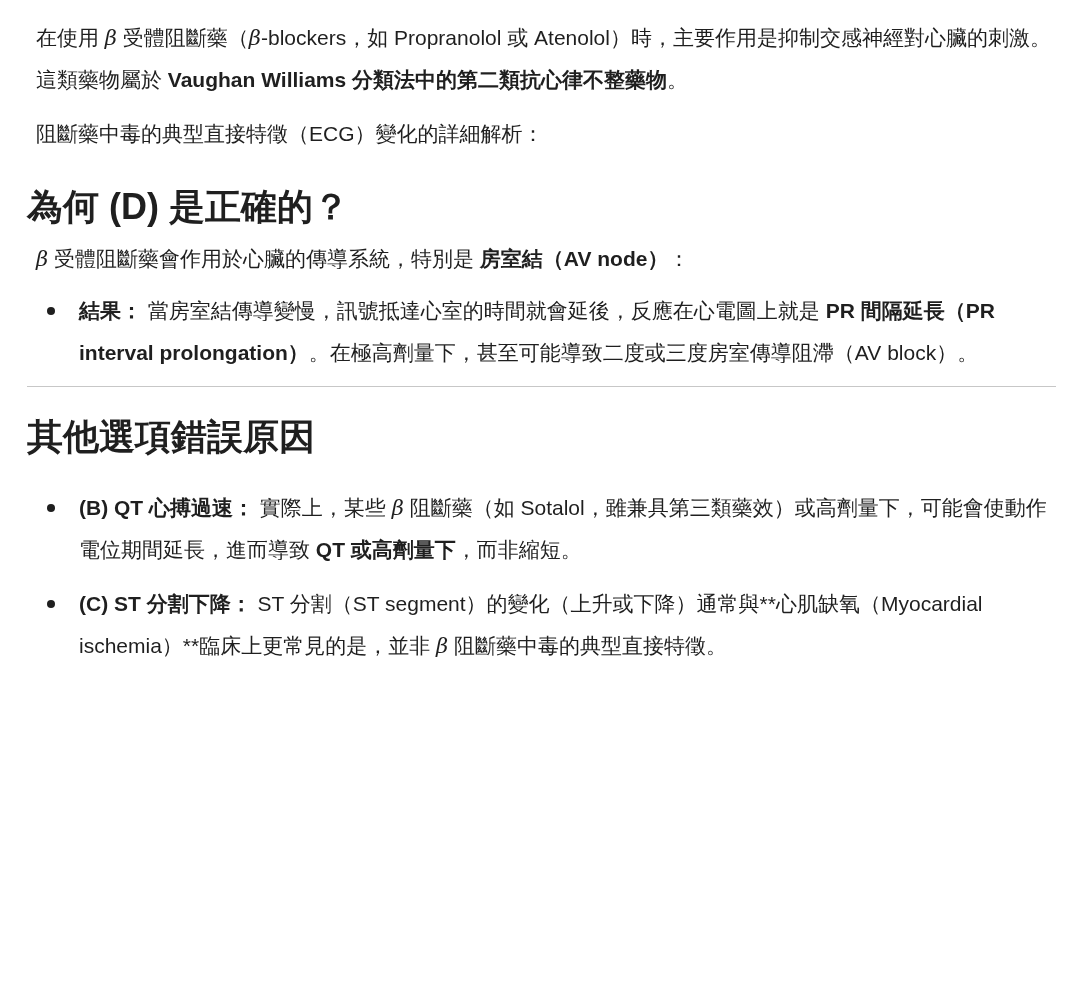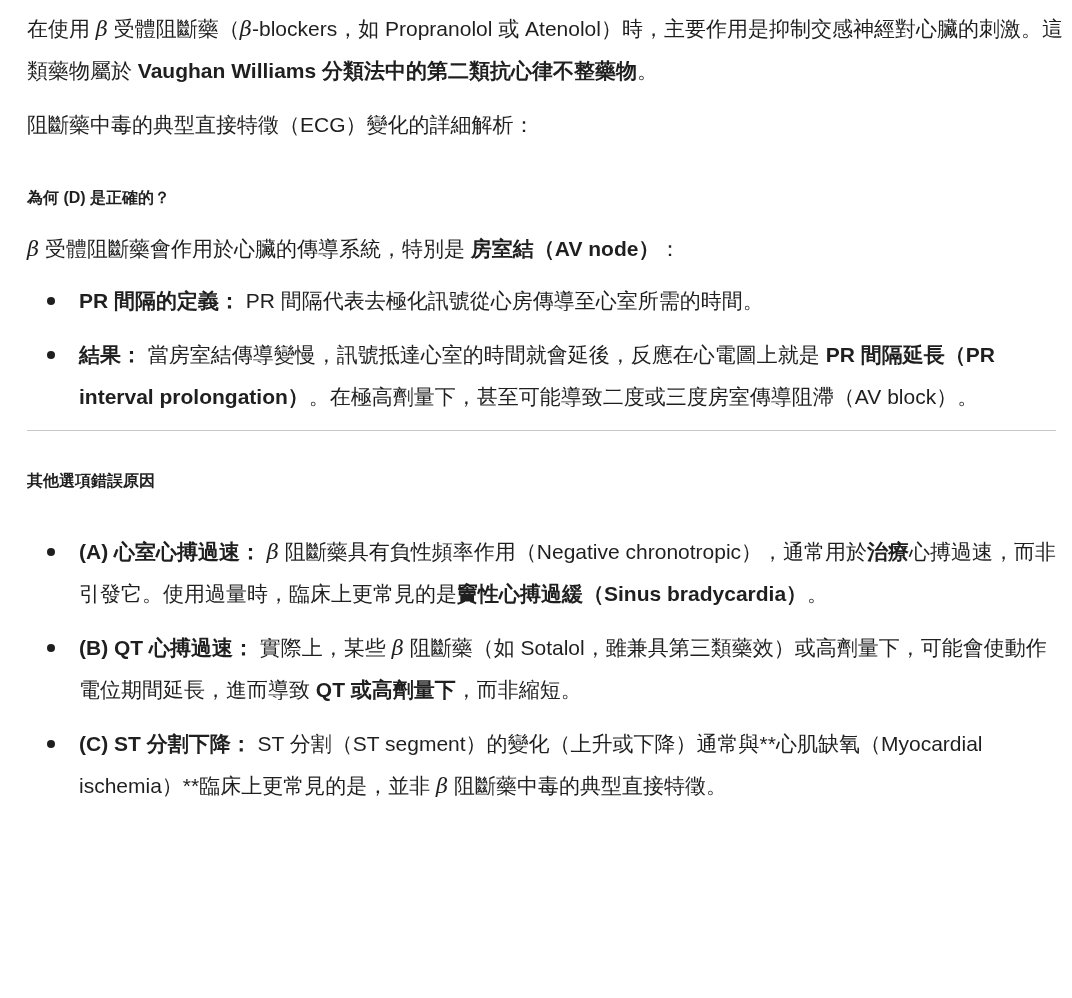--- a/index.html
+++ b/index.html
@@ -21,7 +21,7 @@
     padding: 8px 8px 0 27px;
   }
   p {
-    margin: 0;
+    margin: 9px;
   }
   .intro-p1 { margin-bottom: 12px; }
   .intro-p2 { margin-bottom: 30px; }

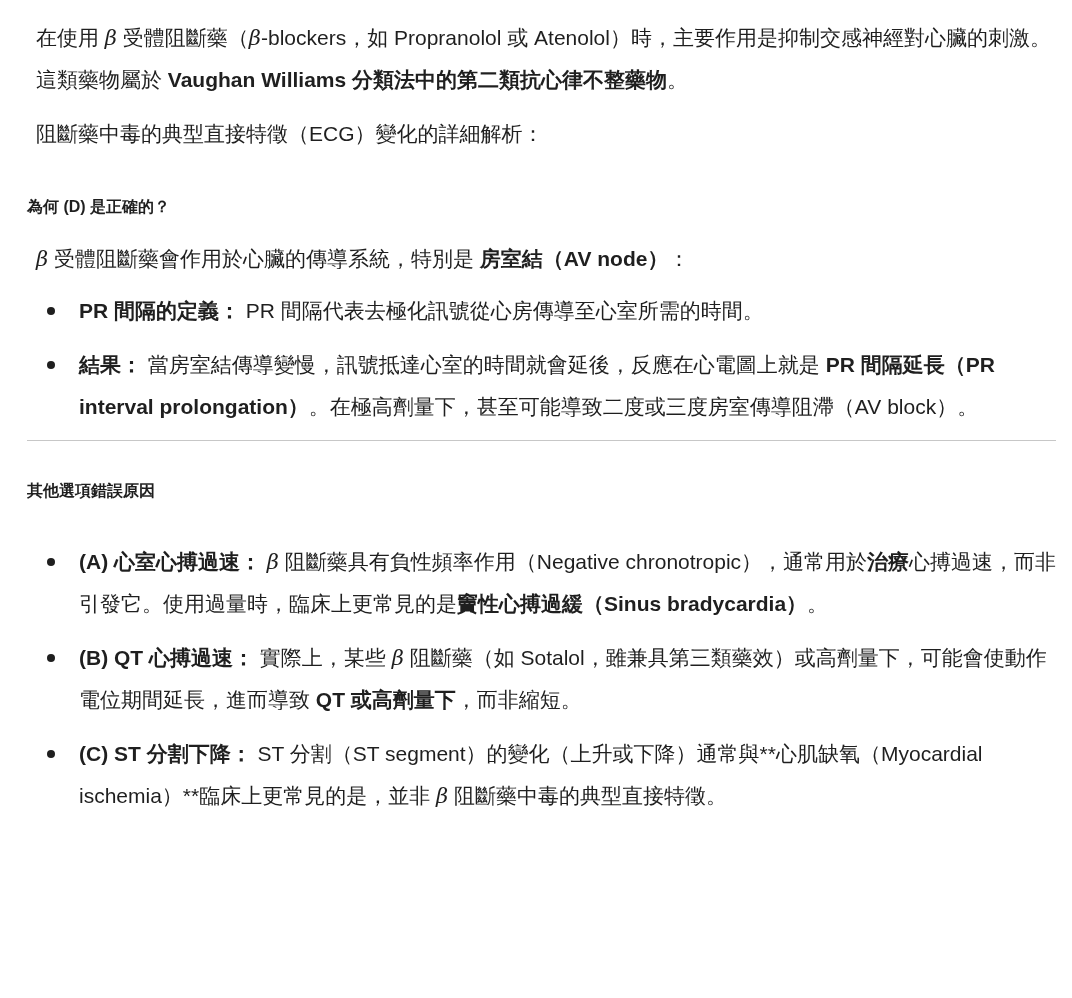--- a/index.html
+++ b/index.html
@@ -26,7 +26,7 @@
   .intro-p1 { margin-bottom: 12px; }
   .intro-p2 { margin-bottom: 30px; }
   h2 {
-    font-size: 16px;
+    font-size: 36px;
     font-weight: bold;
     margin: 0;
     line-height: 44px;

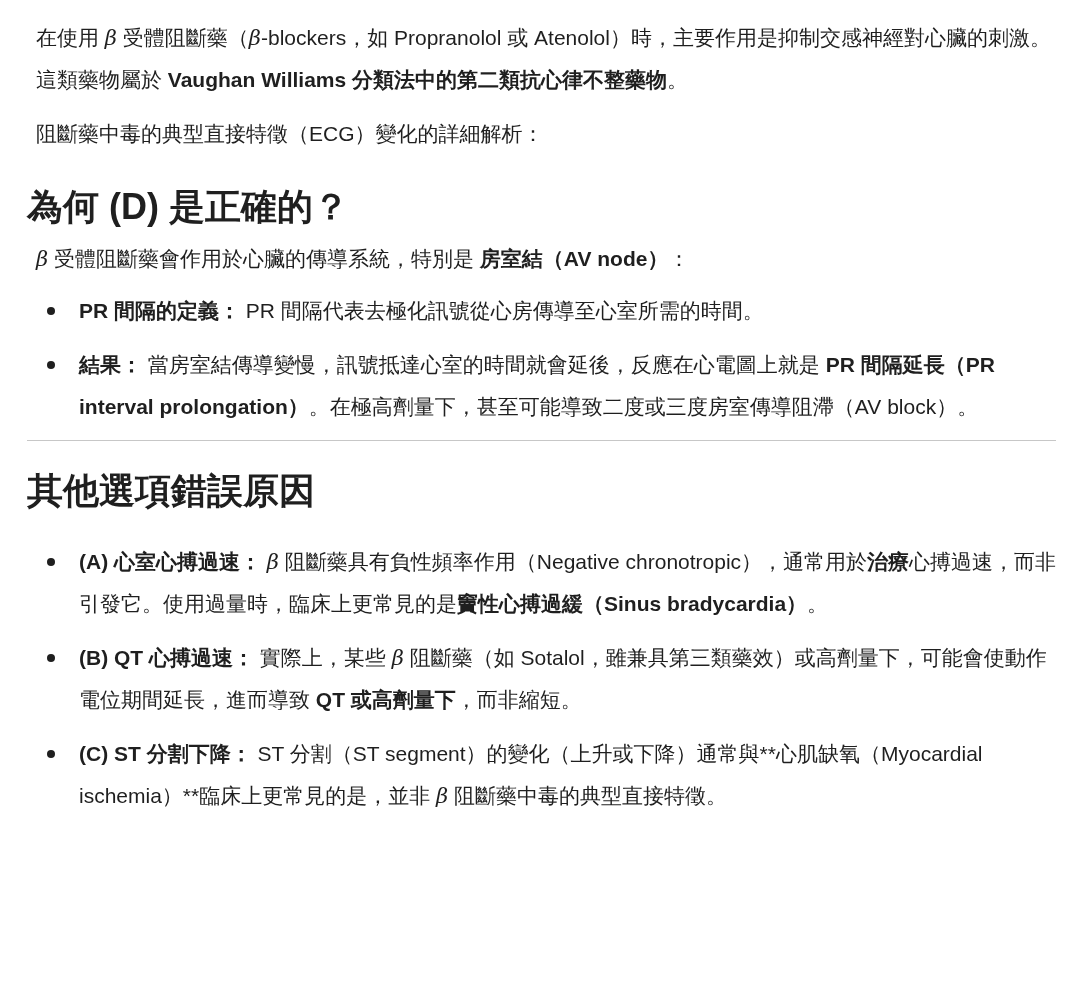--- a/index.html
+++ b/index.html
@@ -81,7 +81,6 @@
   <p class="lead"><span class="beta">β</span><span> 受體阻斷藥會作用於心臟的傳導系統，特別是 </span><b>房室結（AV node）</b><span>：</span></p>
 
   <ul>
-    <li><b>PR 間隔的定義：</b><span> PR 間隔代表去極化訊號從心房傳導至心室所需的時間。</span></li>
     <li><b>結果：</b><span> 當房室結傳導變慢，訊號抵達心室的時間就會延後，反應在心電圖上就是 </span><b>PR 間隔延長（PR interval prolongation）</b><span>。在極高劑量下，甚至可能導致二度或三度房室傳導阻滯（AV block）。</span></li>
   </ul>
 

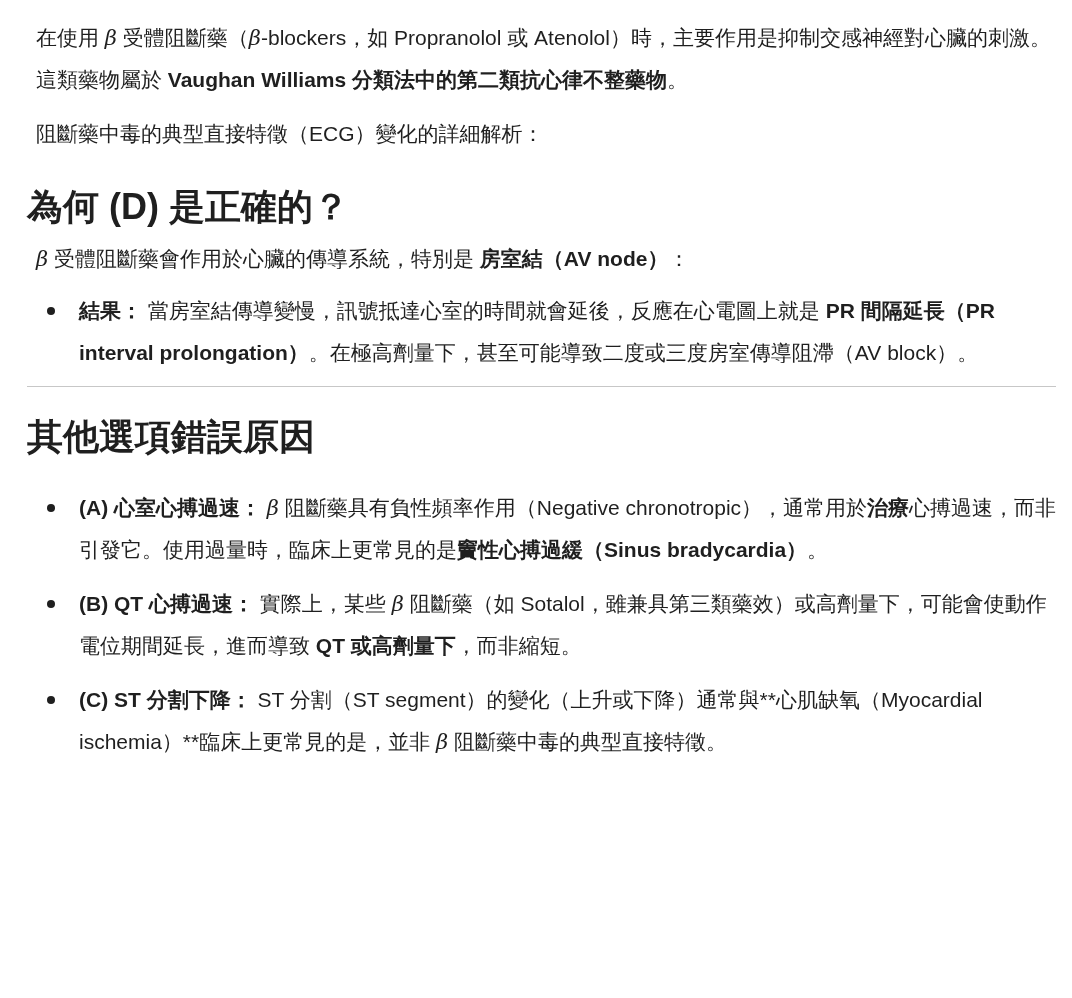--- a/index.html
+++ b/index.html
@@ -89,7 +89,6 @@
   <h2 class="h-other">其他選項錯誤原因</h2>
 
   <ul>
-    <li><b>(A) 心室心搏過速：</b><span> </span><span class="beta">β</span><span> 阻斷藥具有負性頻率作用（Negative chronotropic），通常用於</span><b>治療</b><span>心搏過速，而非引發它。使用過量時，臨床上更常見的是</span><b>竇性心搏過緩（Sinus bradycardia）</b><span>。</span></li>
     <li><b>(B) QT 心搏過速：</b><span> 實際上，某些 </span><span class="beta">β</span><span> 阻斷藥（如 Sotalol，雖兼具第三類藥效）或高劑量下，可能會使動作電位期間延長，進而導致 </span><b>QT 或高劑量下</b><span>，而非縮短。</span></li>
     <li><b>(C) ST 分割下降：</b><span> ST 分割（ST segment）的變化（上升或下降）通常與**心肌缺氧（Myocardial ischemia）**臨床上更常見的是，並非 </span><span class="beta">β</span><span> 阻斷藥中毒的典型直接特徵。</span></li>
   </ul>

